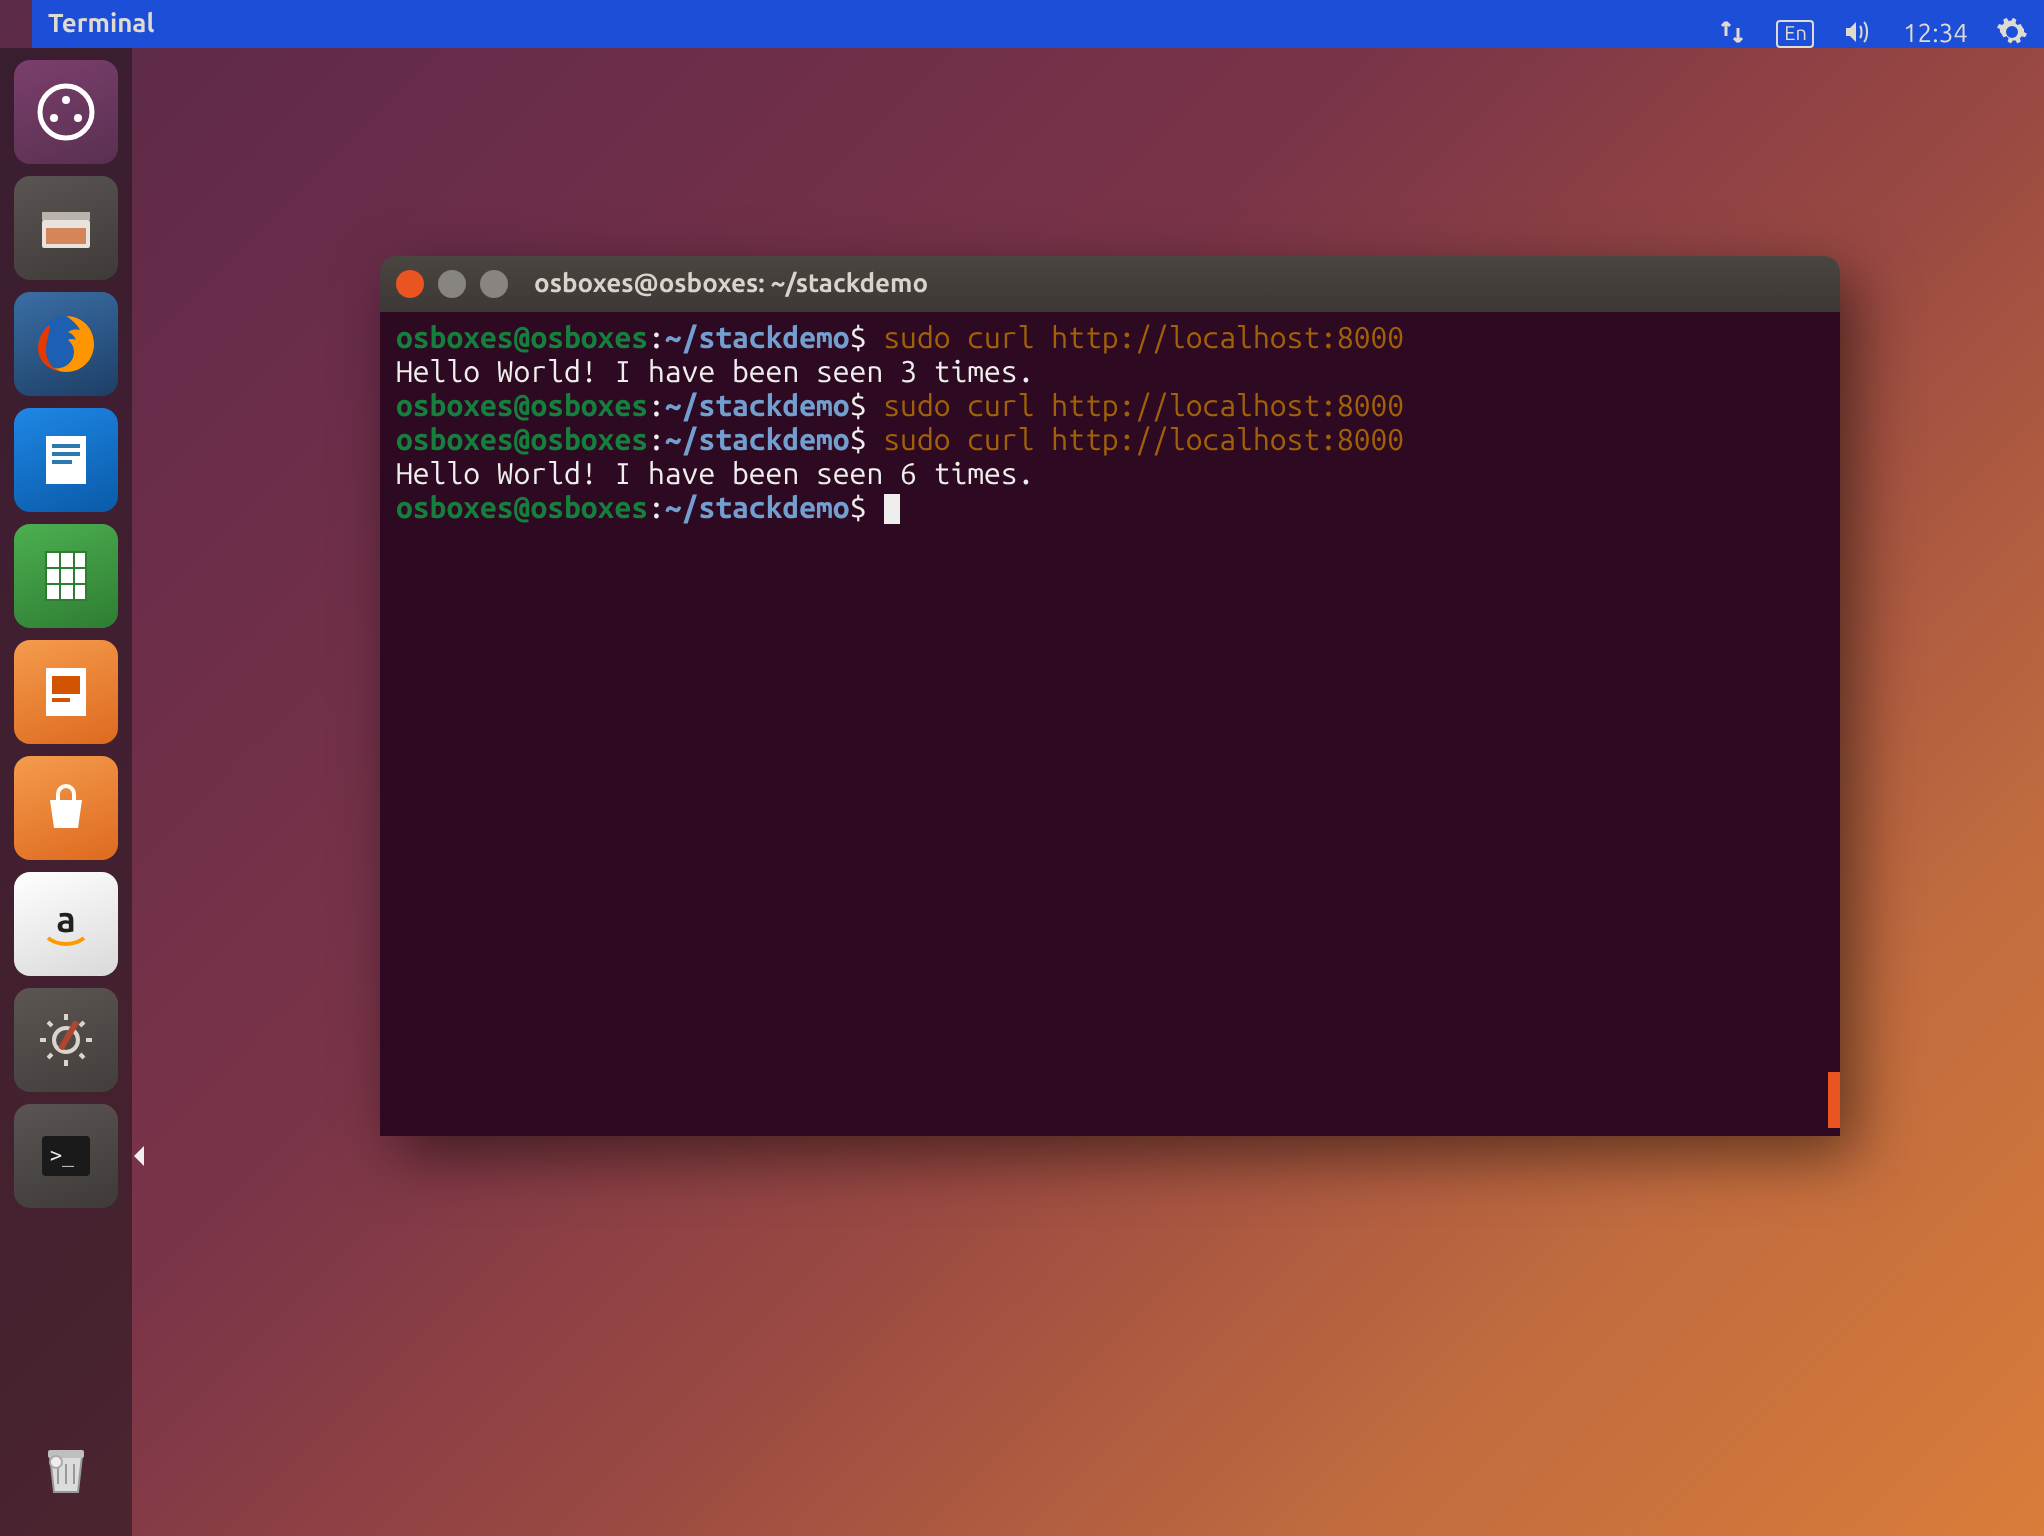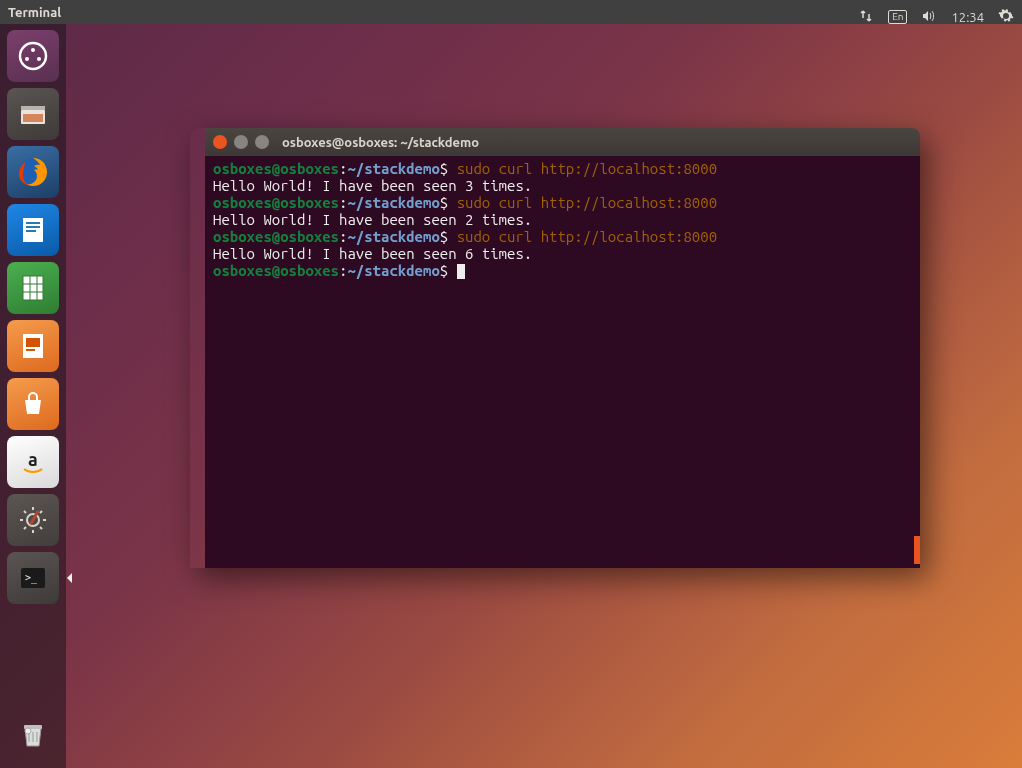--- a/index.html
+++ b/index.html
@@ -14,9 +14,9 @@
 
 .top-panel {
   position: absolute;
-  top: 0; left: 0; right: 0;
+  top: 0; left: 16px; right: 0;
   height: 24px;
-  background: #404040;
+  background: #1d4ed8;
   color: #dfdbd2;
   display: flex;
   align-items: center;

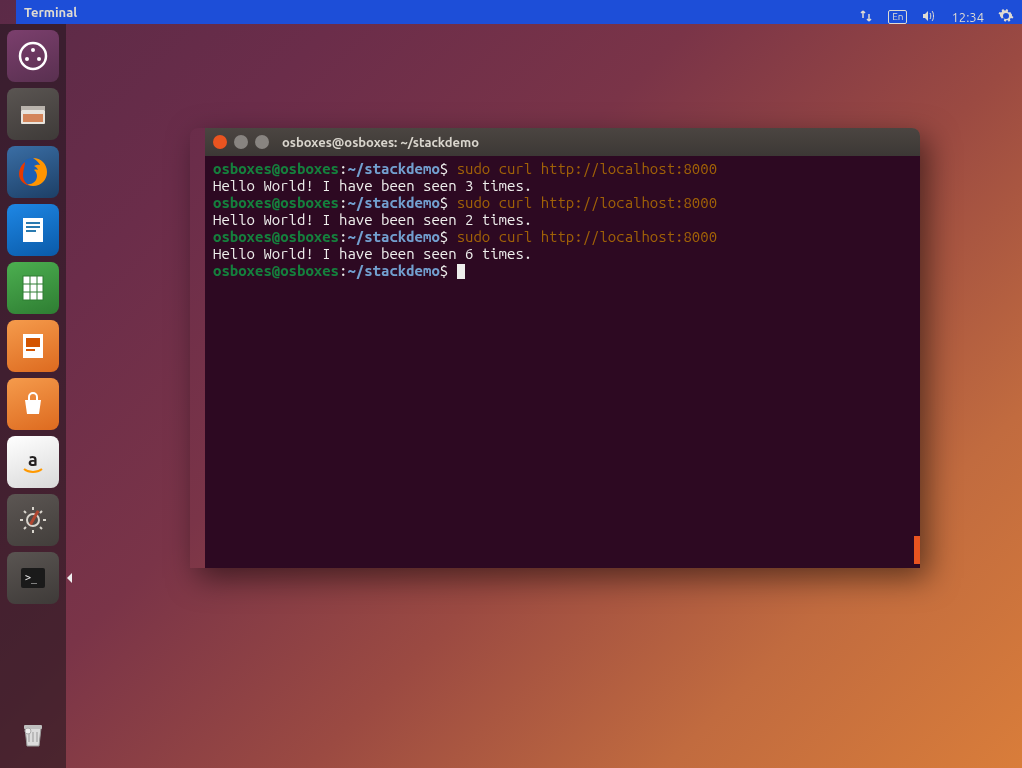--- a/index.html
+++ b/index.html
@@ -93,7 +93,6 @@
   border-radius: 8px 8px 0 0;
   box-shadow: 8px 10px 30px rgba(0,0,0,0.5);
   overflow: hidden;
-  padding-left: 15px;
 }
 .titlebar {
   height: 28px;

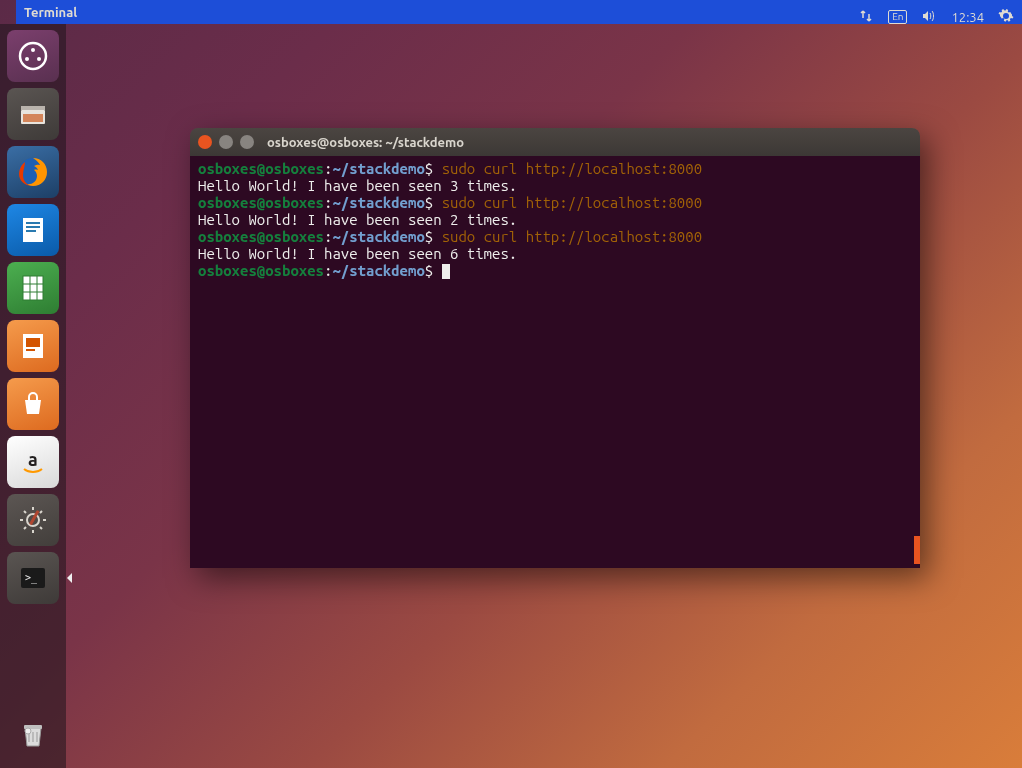--- a/index.html
+++ b/index.html
@@ -272,7 +272,6 @@
       <div class="line"><span class="prompt-user">osboxes@osboxes</span><span class="prompt-dollar">:</span><span class="prompt-path">~/stackdemo</span><span class="prompt-dollar">$ </span><span class="cmd">sudo curl http://localhost:8000</span></div>
       <div class="line output">Hello World! I have been seen 3 times.</div>
       <div class="line"><span class="prompt-user">osboxes@osboxes</span><span class="prompt-dollar">:</span><span class="prompt-path">~/stackdemo</span><span class="prompt-dollar">$ </span><span class="cmd">sudo curl http://localhost:8000</span></div>
-      <div class="line output">Hello World! I have been seen 2 times.</div>
       <div class="line"><span class="prompt-user">osboxes@osboxes</span><span class="prompt-dollar">:</span><span class="prompt-path">~/stackdemo</span><span class="prompt-dollar">$ </span><span class="cmd">sudo curl http://localhost:8000</span></div>
       <div class="line output">Hello World! I have been seen 6 times.</div>
       <div class="line"><span class="prompt-user">osboxes@osboxes</span><span class="prompt-dollar">:</span><span class="prompt-path">~/stackdemo</span><span class="prompt-dollar">$ </span><span class="cmd"></span><span class="cursor"></span></div>

